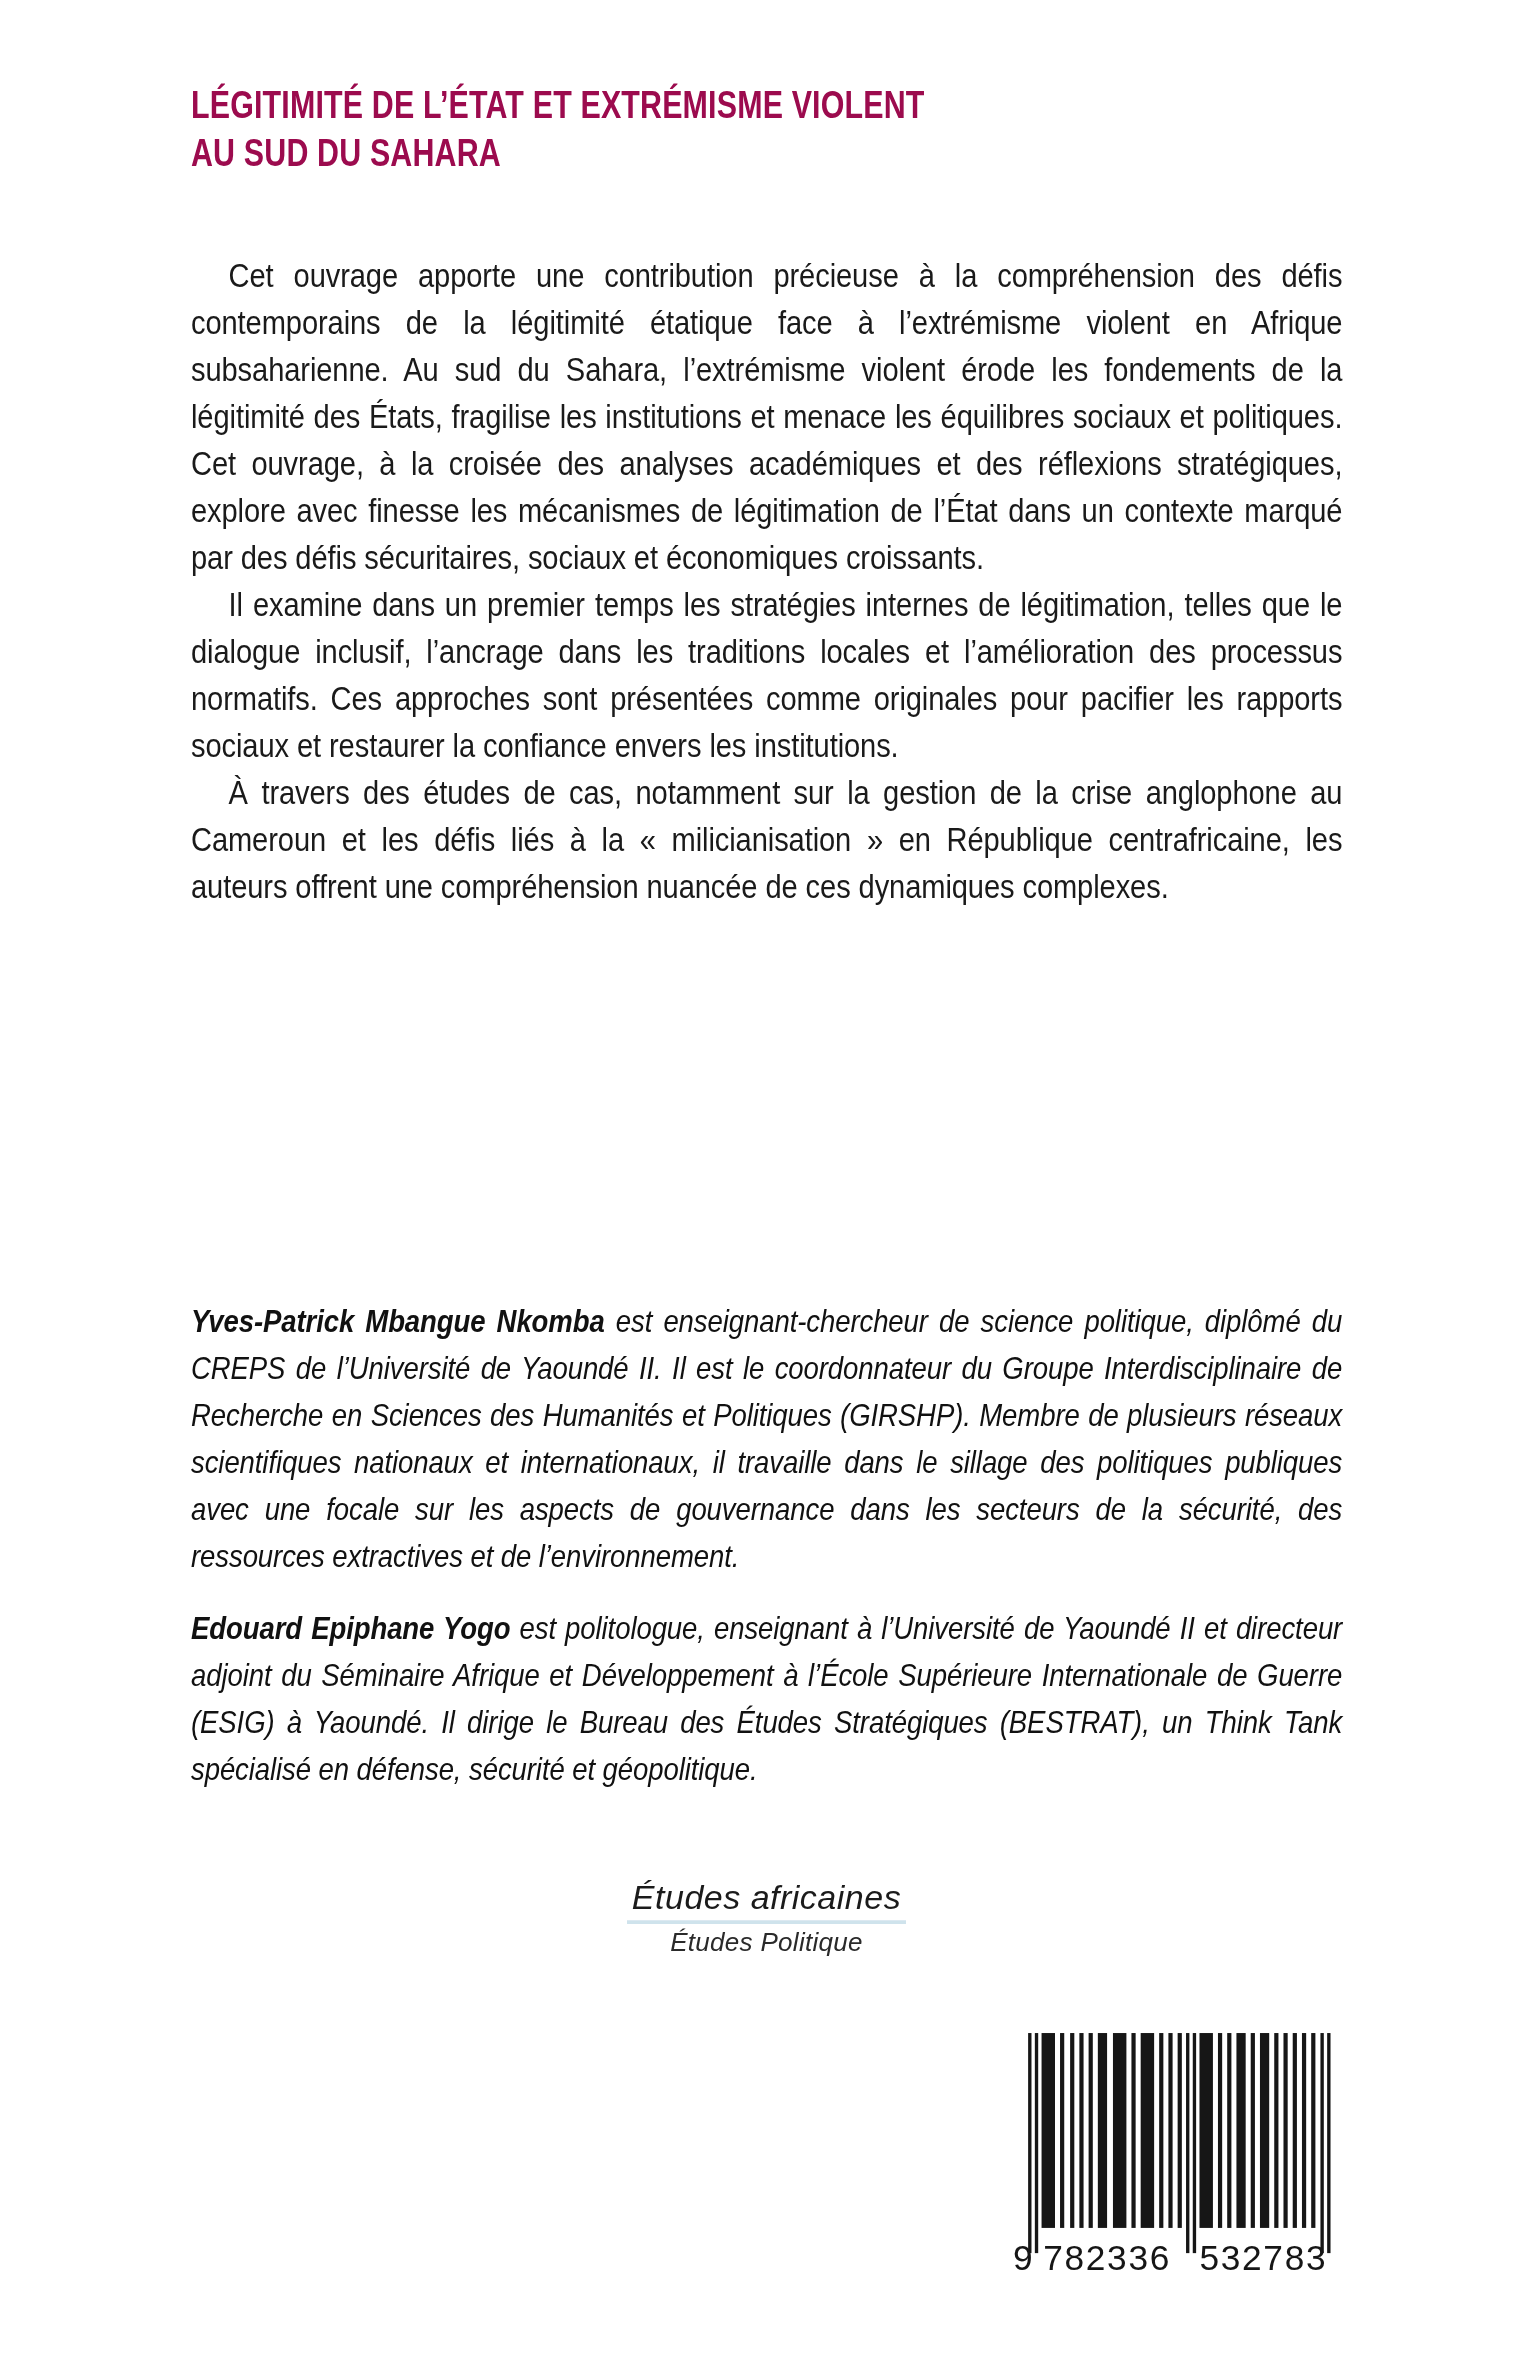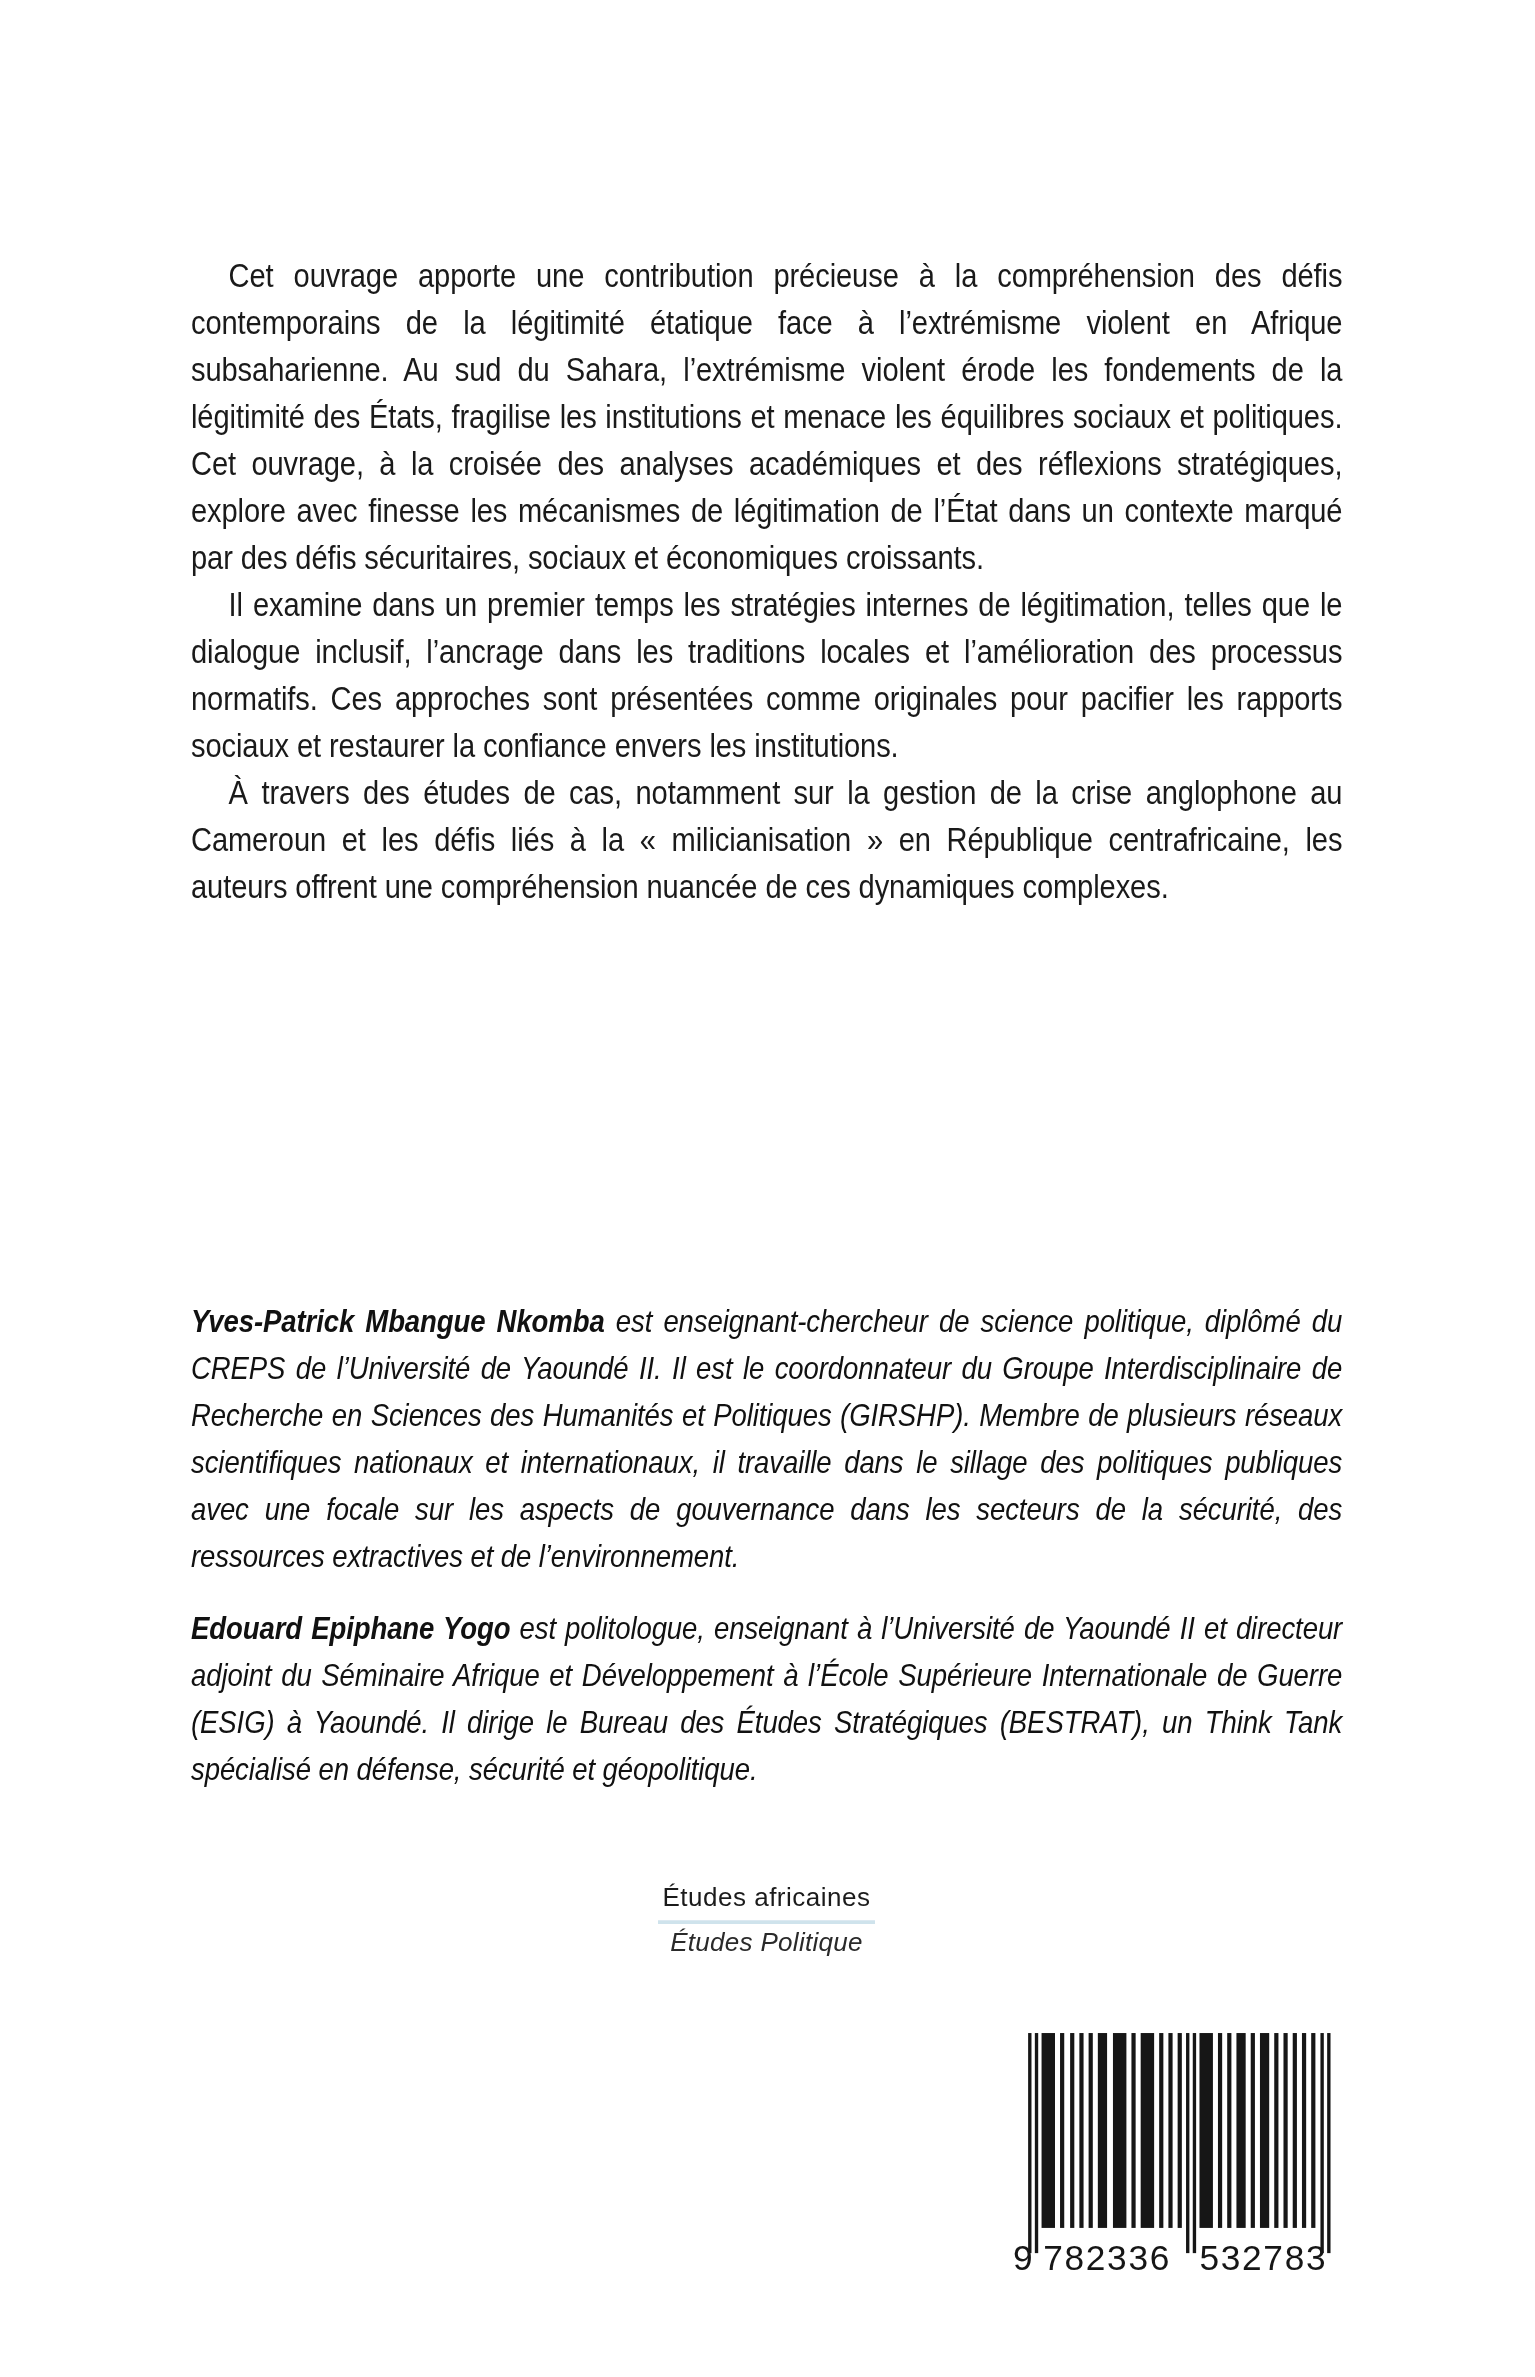--- a/index.html
+++ b/index.html
@@ -198,6 +198,10 @@
 <div class="page">
   <div class="content">
 
+    <div class="title-block">
+      <div class="title-line" style="color: rgb(156, 11, 78);">LÉGITIMITÉ DE L’ÉTAT ET EXTRÉMISME VIOLENT</div>
+      <div class="title-line" style="color: rgb(156, 11, 78);">AU SUD DU SAHARA</div>
+    </div>
 
     <div class="blurb">
       <p>Cet ouvrage apporte une contribution précieuse à la compréhension des défis contemporains de la légitimité étatique face à l’extrémisme violent en Afrique subsaharienne. Au sud du Sahara, l’extrémisme violent érode les fondements de la légitimité des États, fragilise les institutions et menace les équilibres sociaux et politiques. Cet ouvrage, à la croisée des analyses académiques et des réflexions stratégiques, explore avec finesse les mécanismes de légitimation de l’État dans un contexte marqué par des défis sécuritaires, sociaux et économiques croissants.</p>

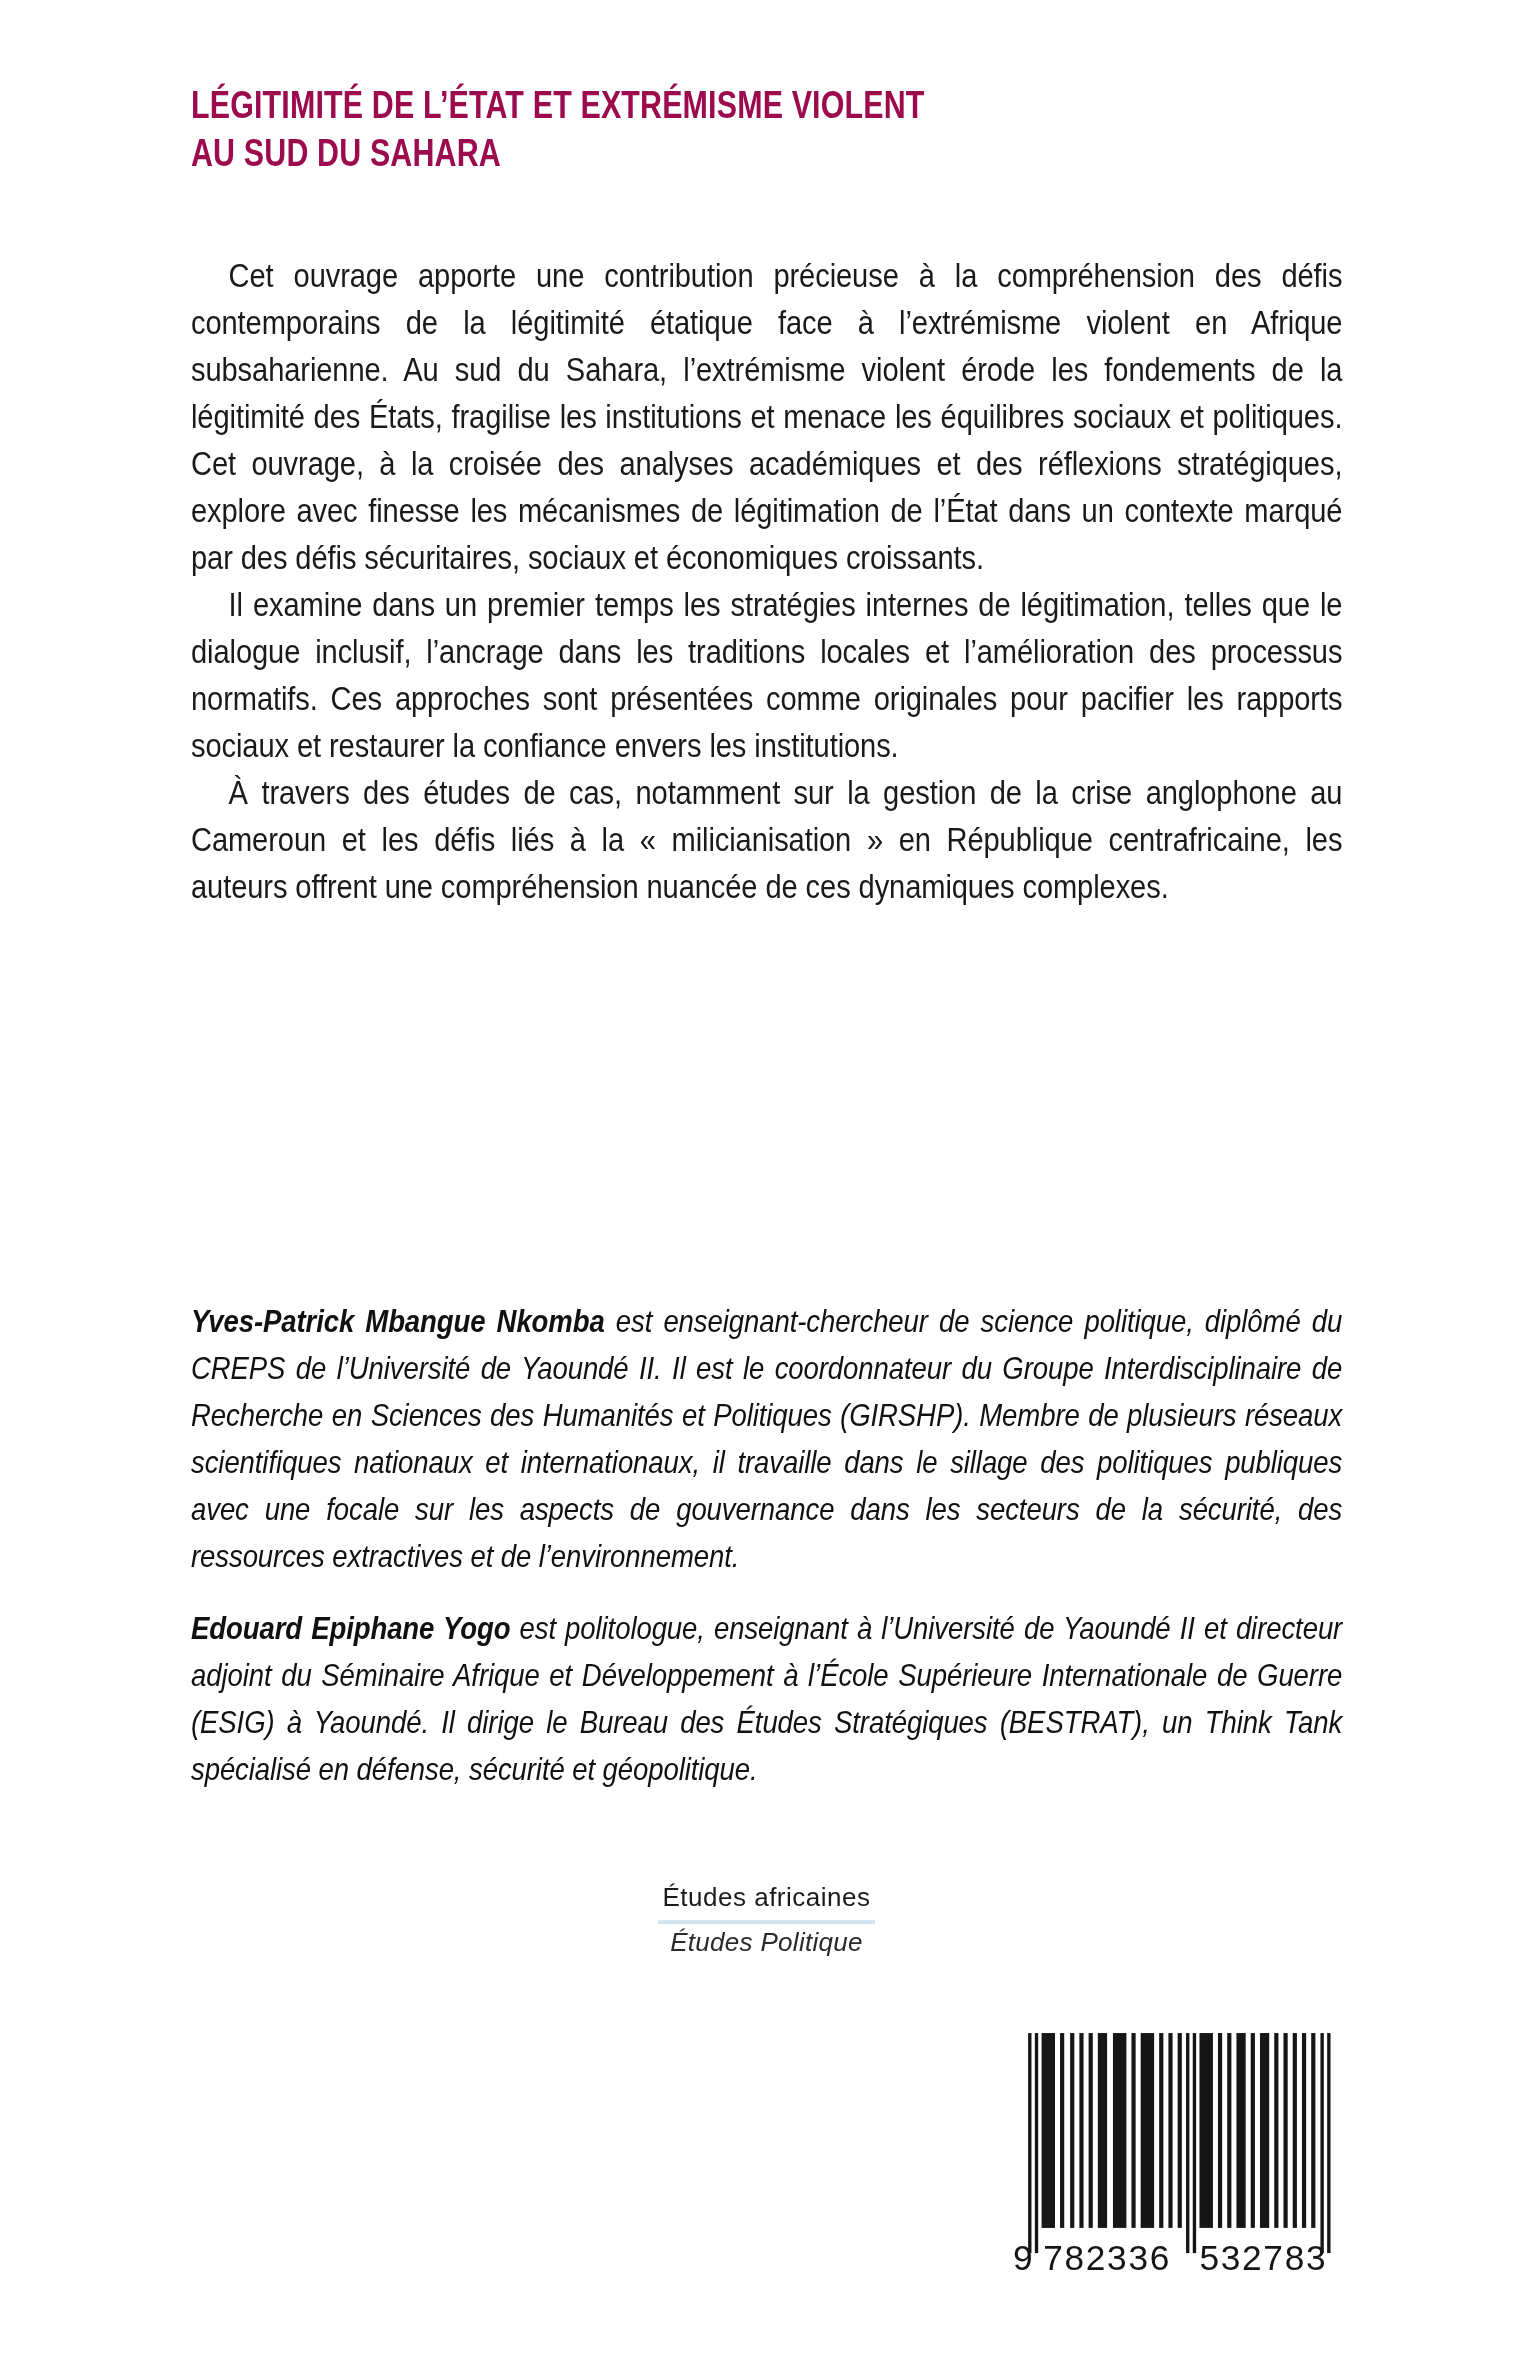--- a/index.html
+++ b/index.html
@@ -115,11 +115,12 @@
   .collection-name {
     font-family: "Liberation Sans", "DejaVu Sans", sans-serif;
     font-weight: 300;
-    font-size: 26px;
+    font-size: 34px;
     line-height: 40px;
     color: #1b1b1b;
     letter-spacing: 0.5px;
     padding: 0 5px;
+    font-style: italic;
   }
   .collection-rule {
     height: 2.5px;

